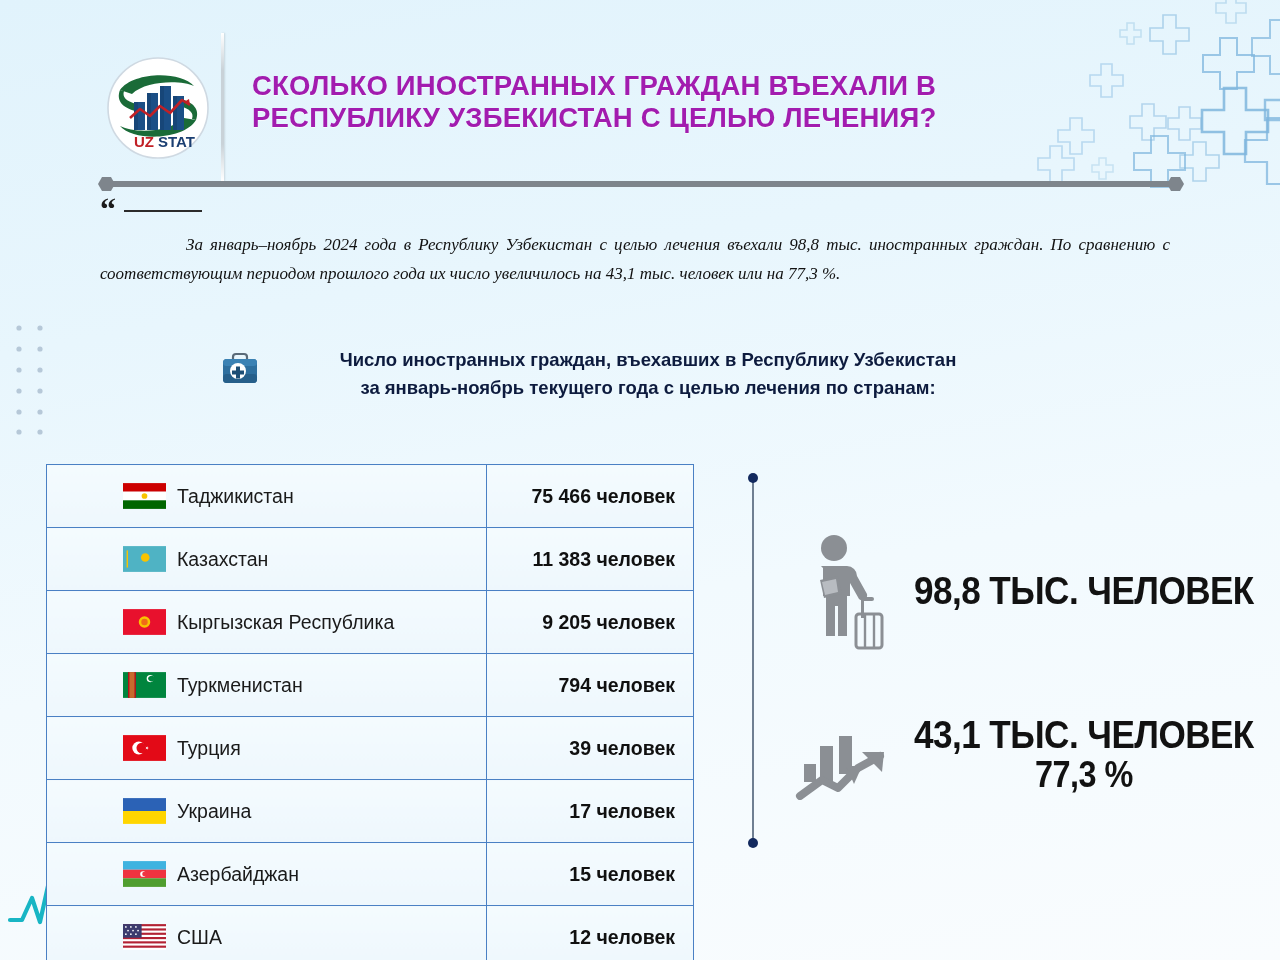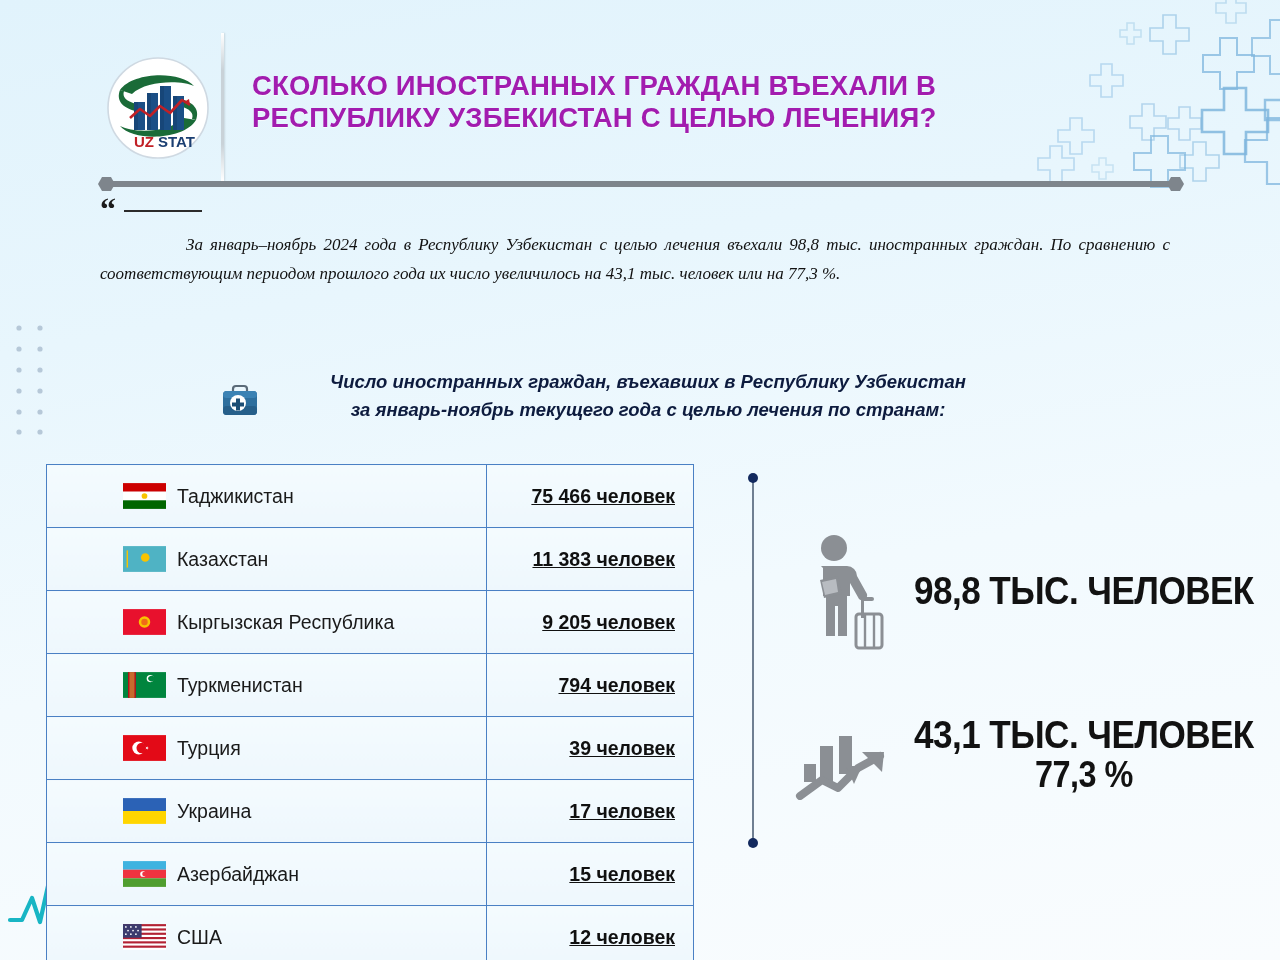--- a/index.html
+++ b/index.html
@@ -53,7 +53,7 @@
   }
 
   
-  .subtitle-wrap{ position:absolute; left:218px; top:368px; width:810px; display:flex; align-items:flex-end;font-style:italic; }
+  .subtitle-wrap{ position:absolute; left:218px; top:346px; width:810px; display:flex; align-items:flex-start; }
   .bagicon{ width:44px; height:44px; flex:0 0 44px; margin-top:2px; }
   .subtitle{
     margin-left:8px; font-size:18.5px; font-weight:bold; color:#0d1b3e;

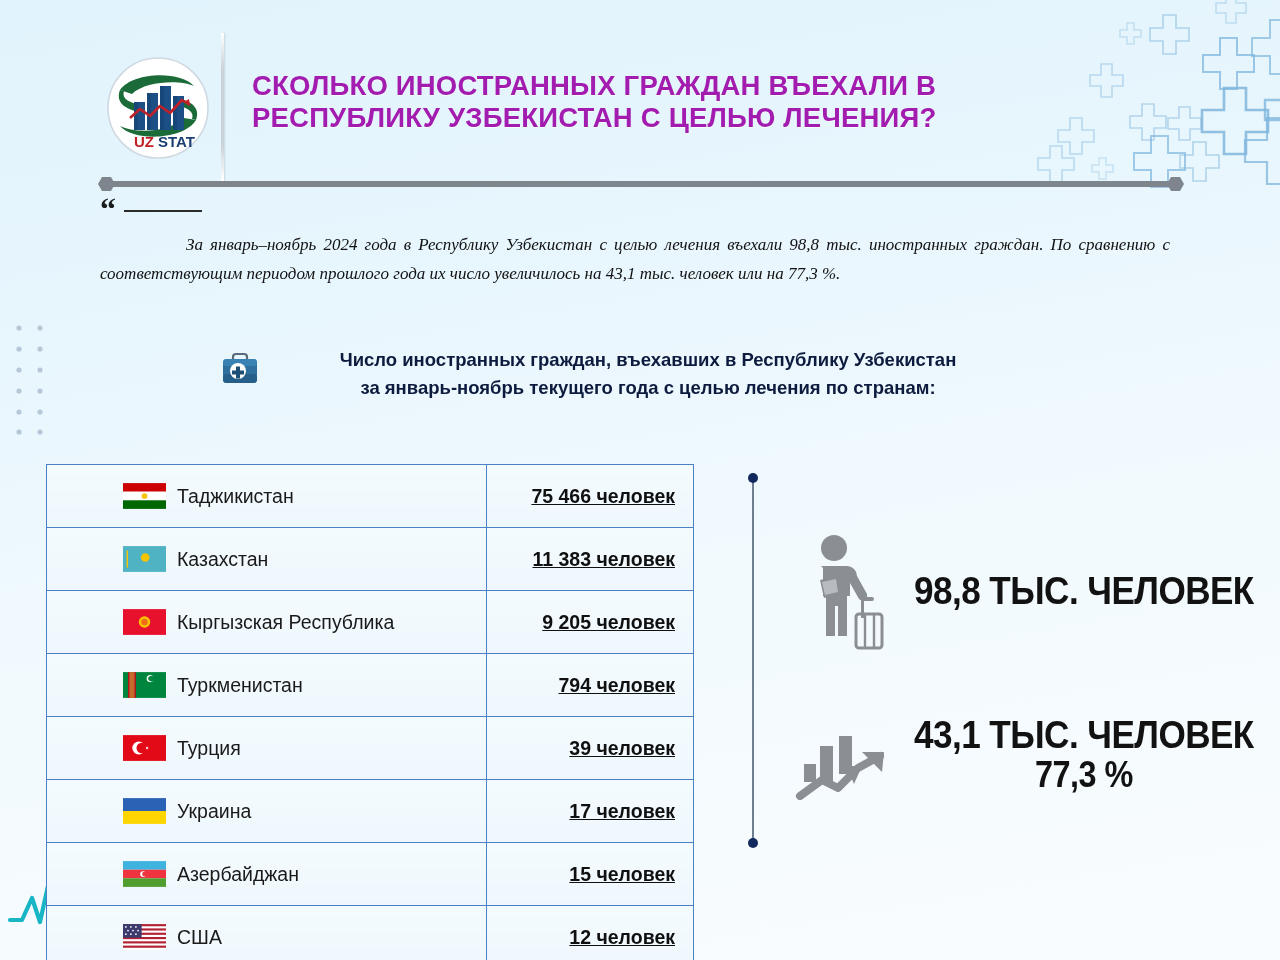--- a/index.html
+++ b/index.html
@@ -68,7 +68,7 @@
     background:linear-gradient(to bottom,#f4fbfe,#eef7fd);
   }
   .c-flagname{ width:440px; }
-  .c-value{ width:208px;text-decoration:underline; }
+  .c-value{ width:208px; }
   .fn-inner{ display:flex; align-items:center; padding-left:58px; }
   .flag{ width:43px; height:26px; flex:0 0 43px; border:0; }
   .cname{ margin-left:11px; font-size:19.5px; color:#1a1a1a; font-weight:400;

